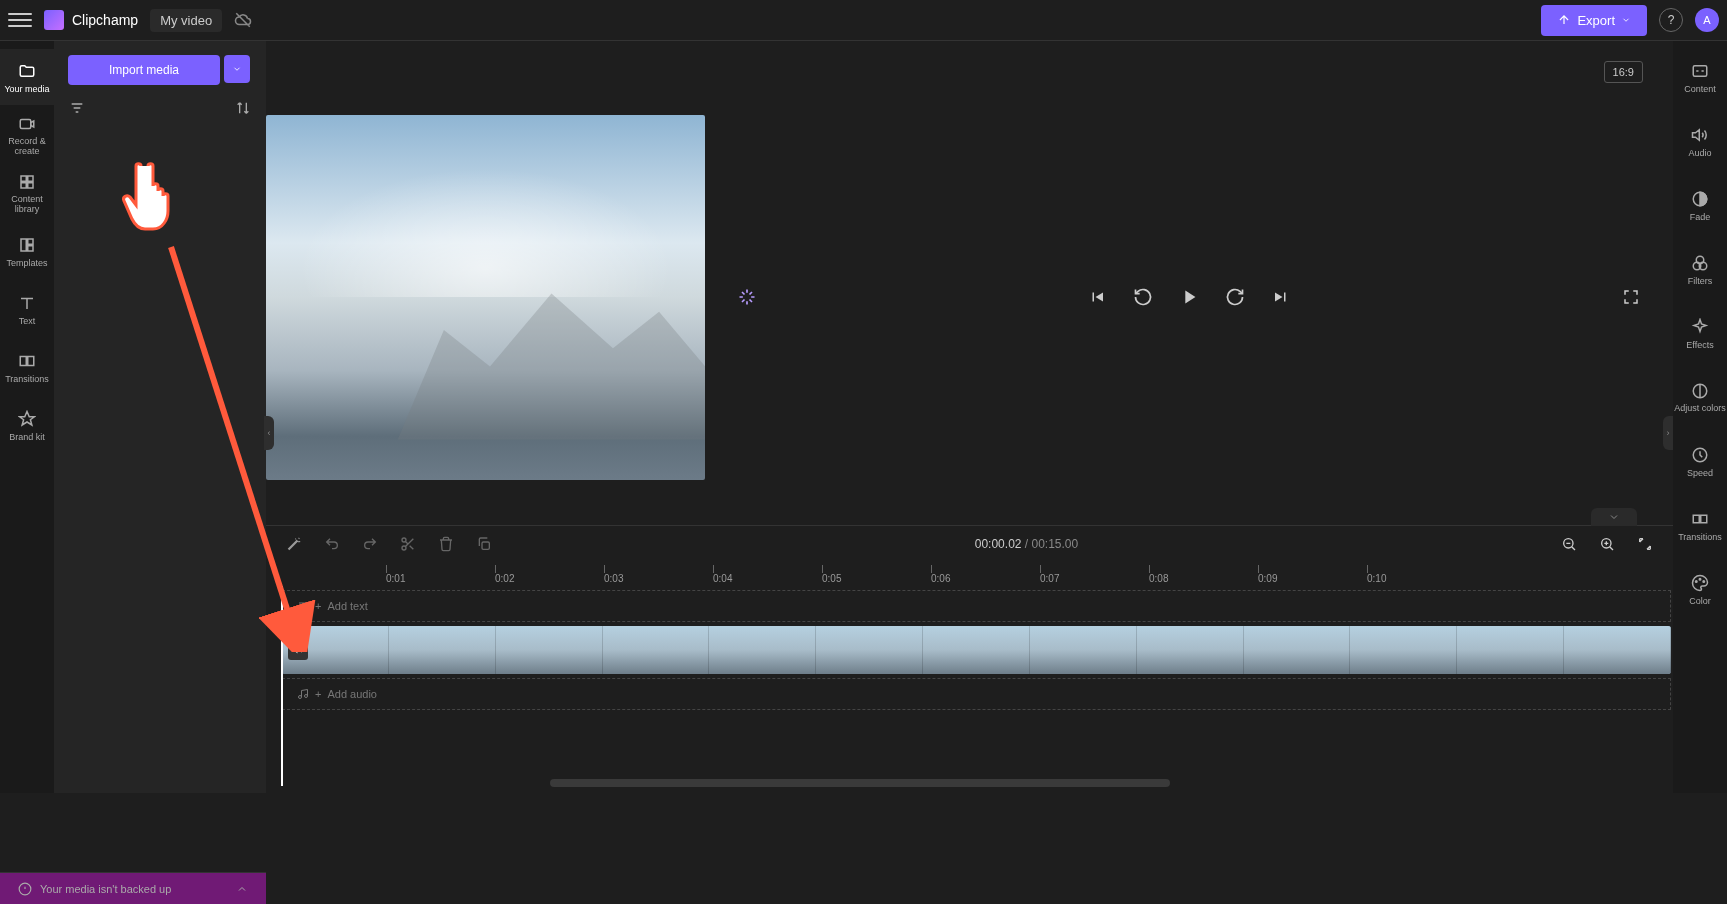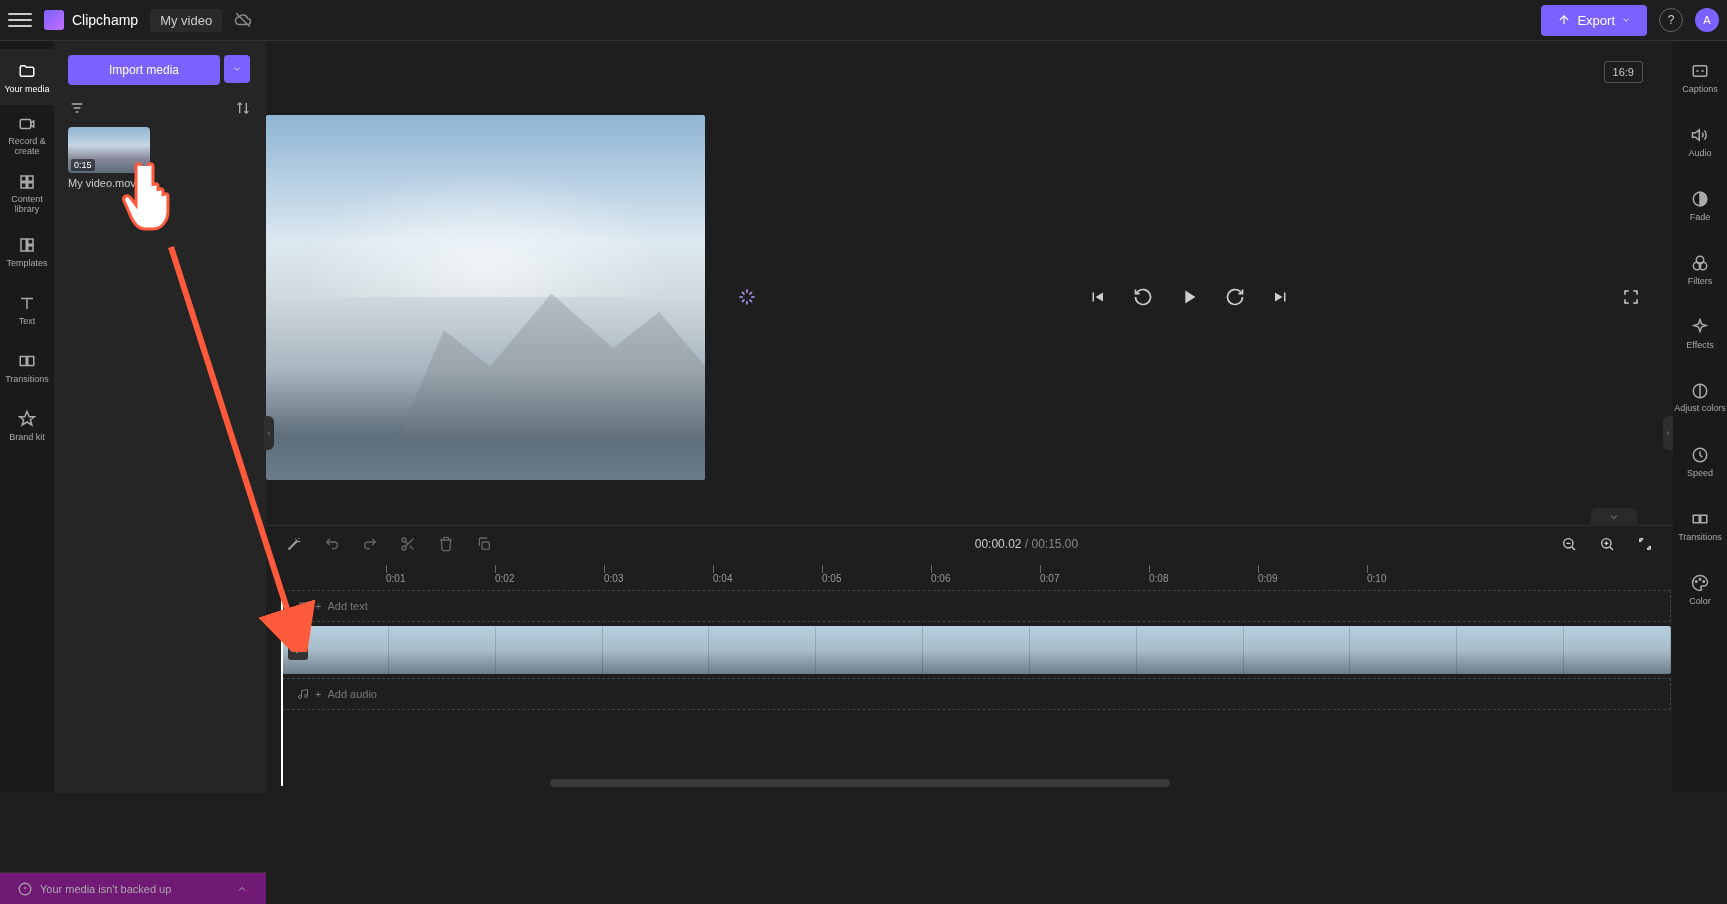--- a/index.html
+++ b/index.html
@@ -403,7 +403,7 @@
             <path d="M7 12h3M14 12h3"></path>
           </svg>
         </div>
-        <span>Captions</span>
+        <span>Content</span>
       </div>
     <div class="nav-item">
         <div class="nav-icon">

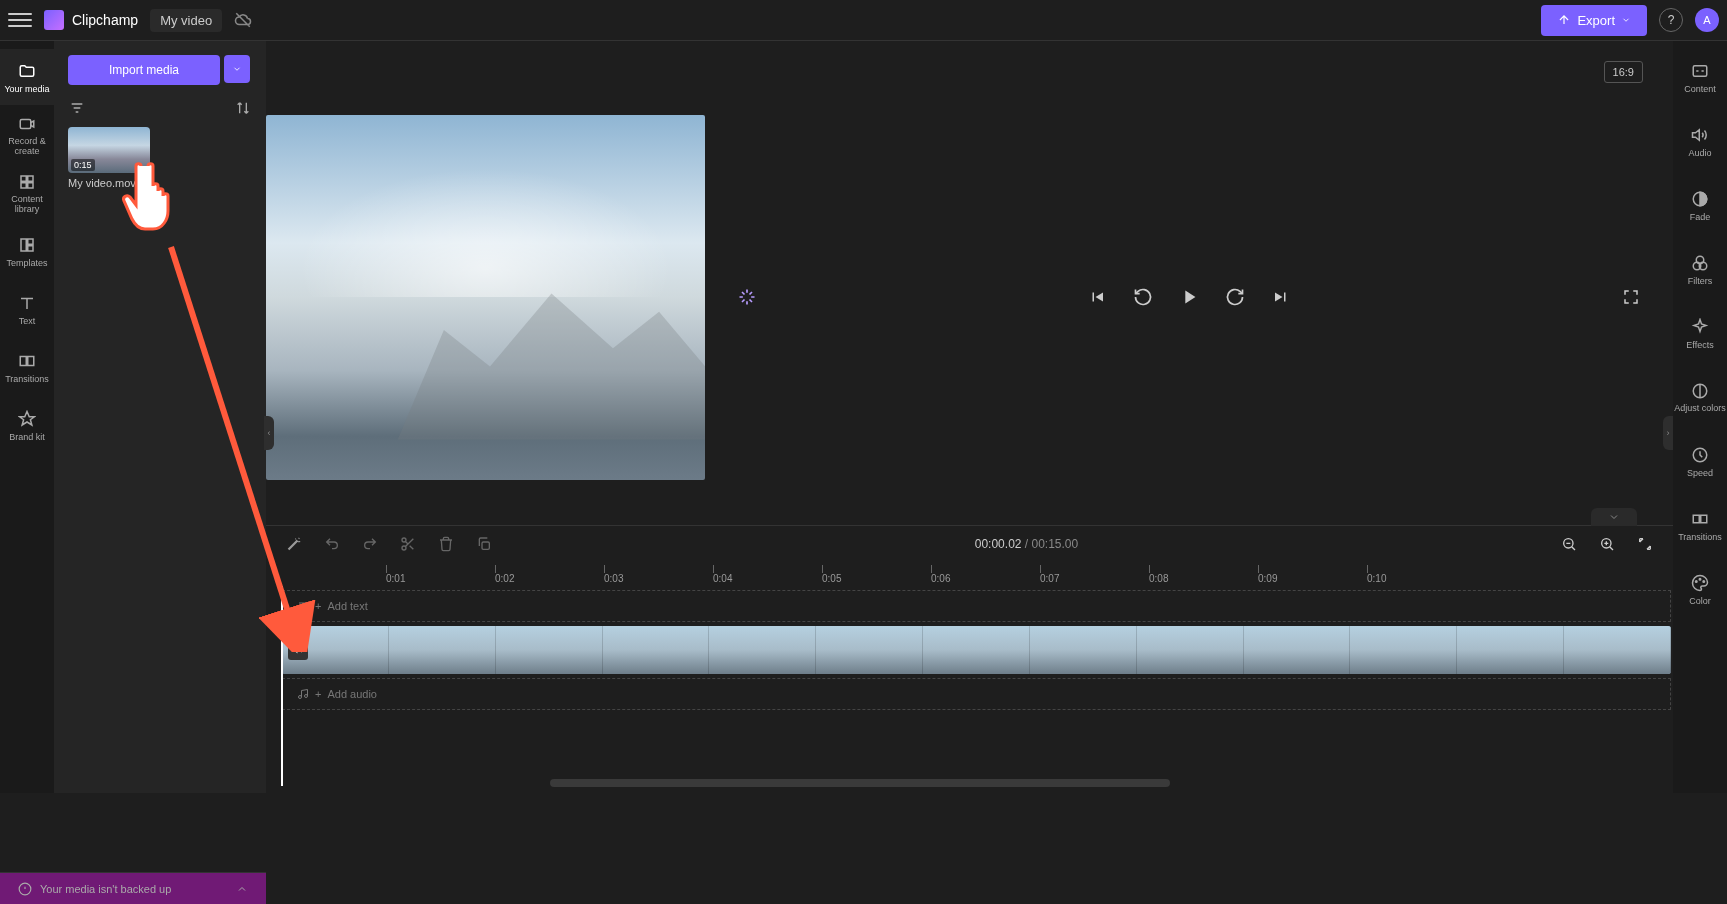--- a/index.html
+++ b/index.html
@@ -193,12 +193,6 @@
           </svg>
       </div>
     </div>
-    <div style="cursor:grab;">
-      <div class="media-thumb">
-        <span class="thumb-dur">0:15</span>
-      </div>
-      <div class="media-name">My video.mov</div>
-    </div>
   </div>
 
   <div class="collapse">‹</div>

